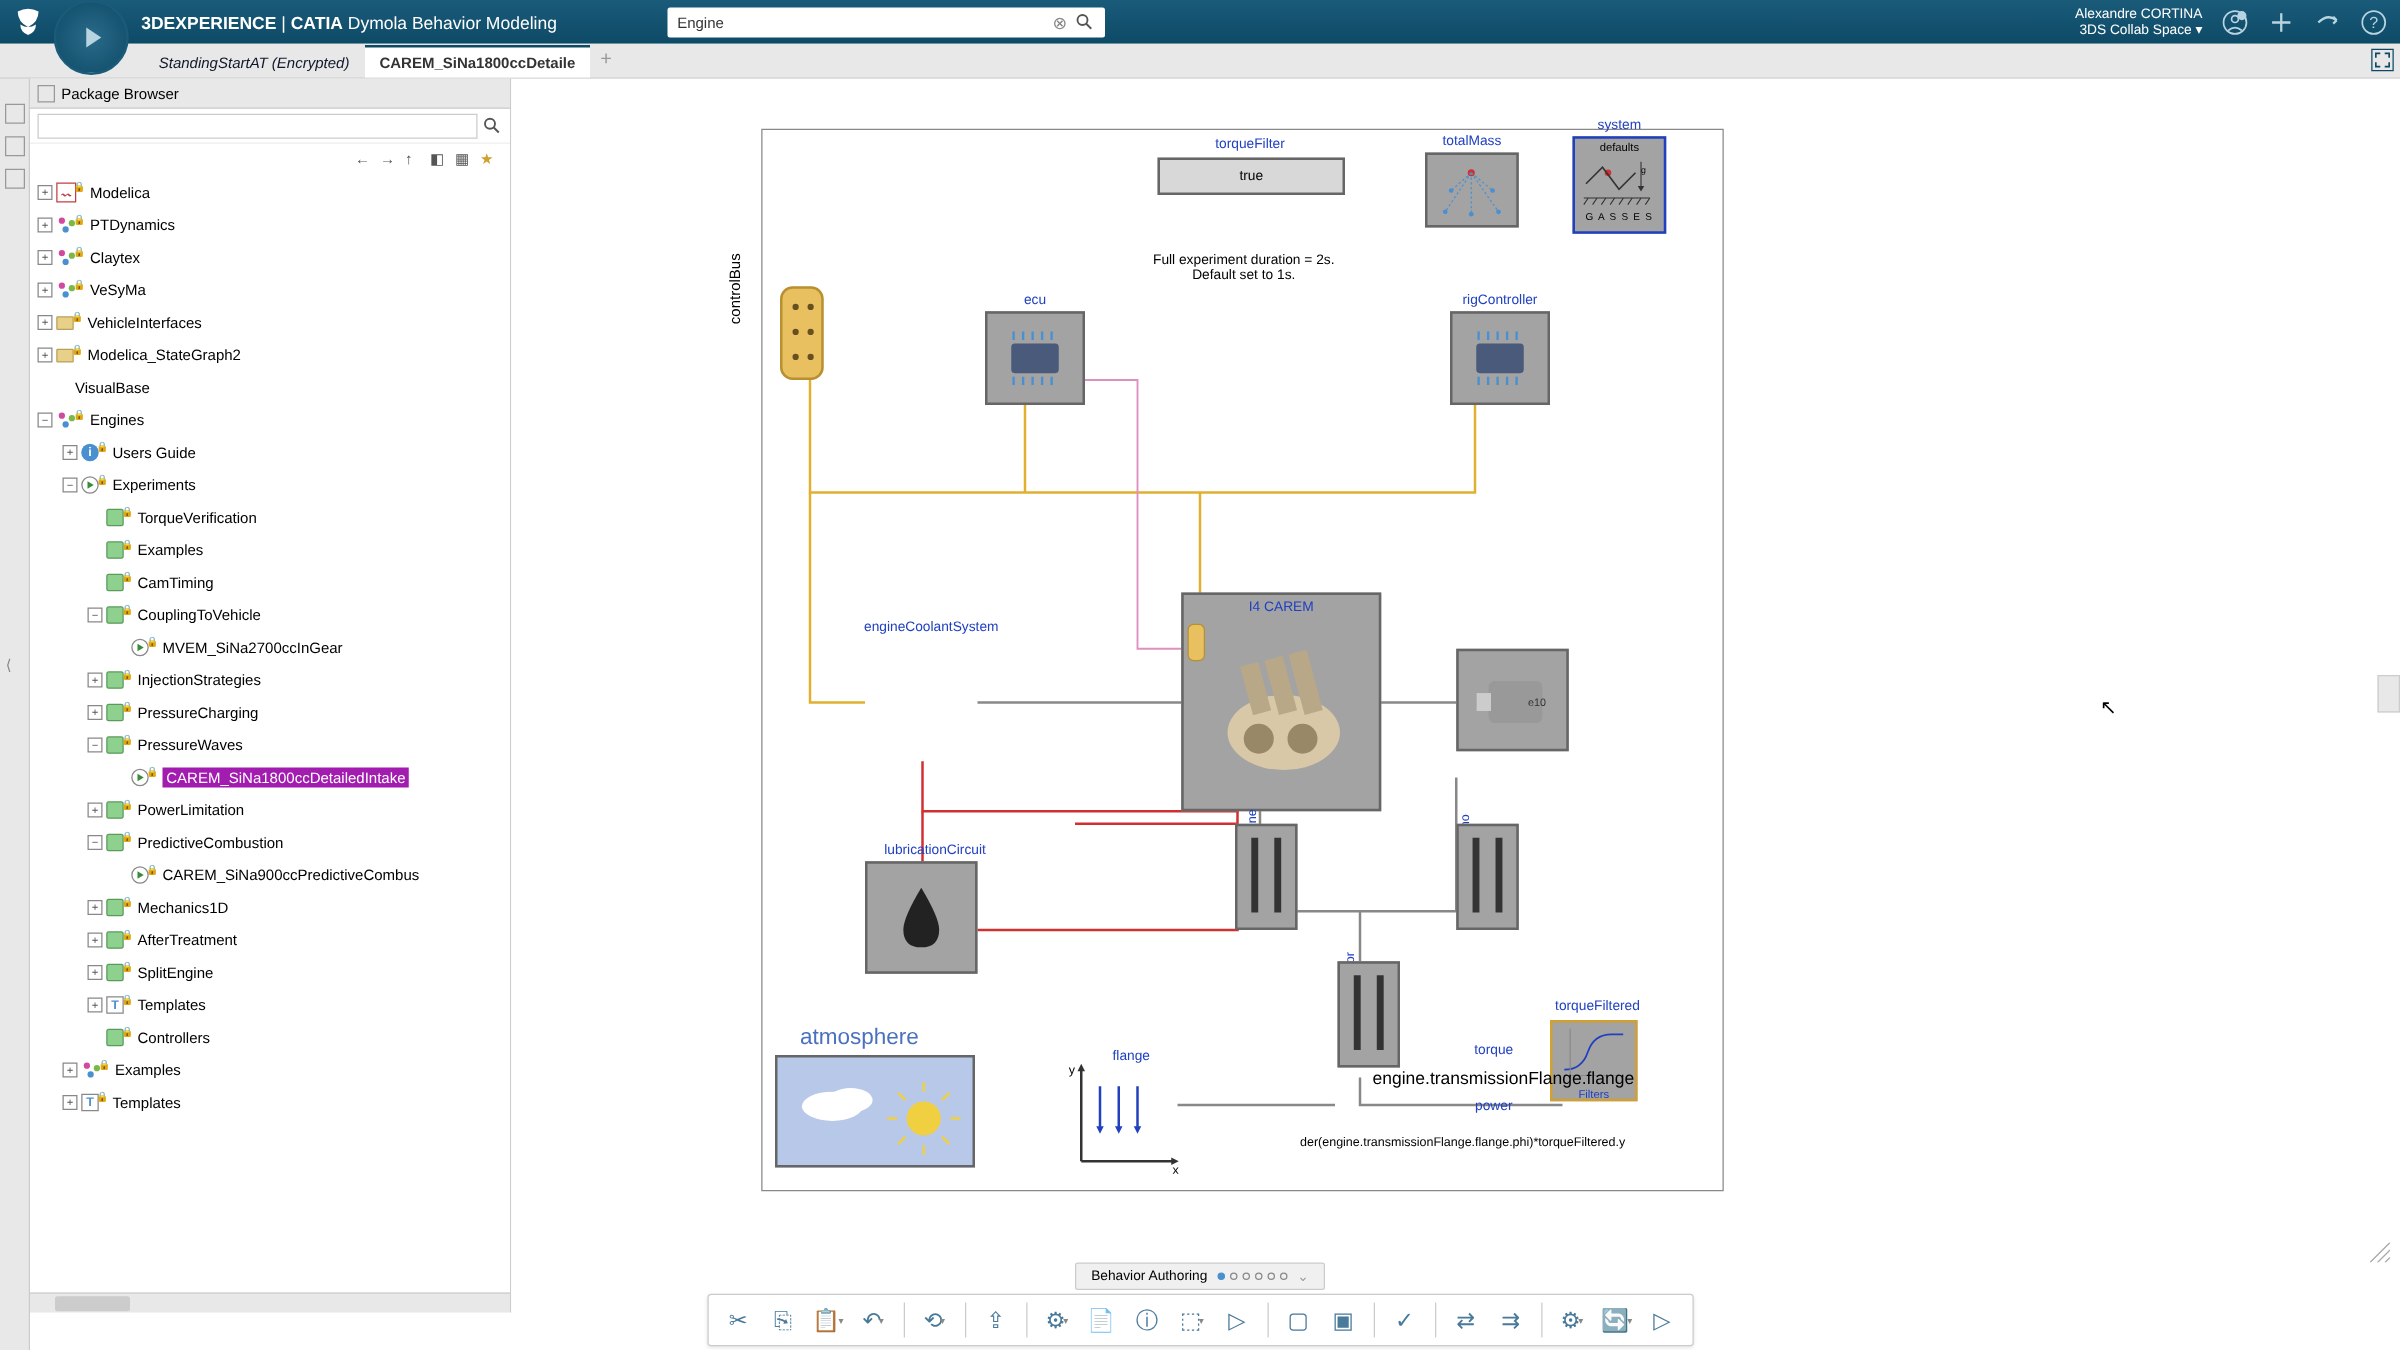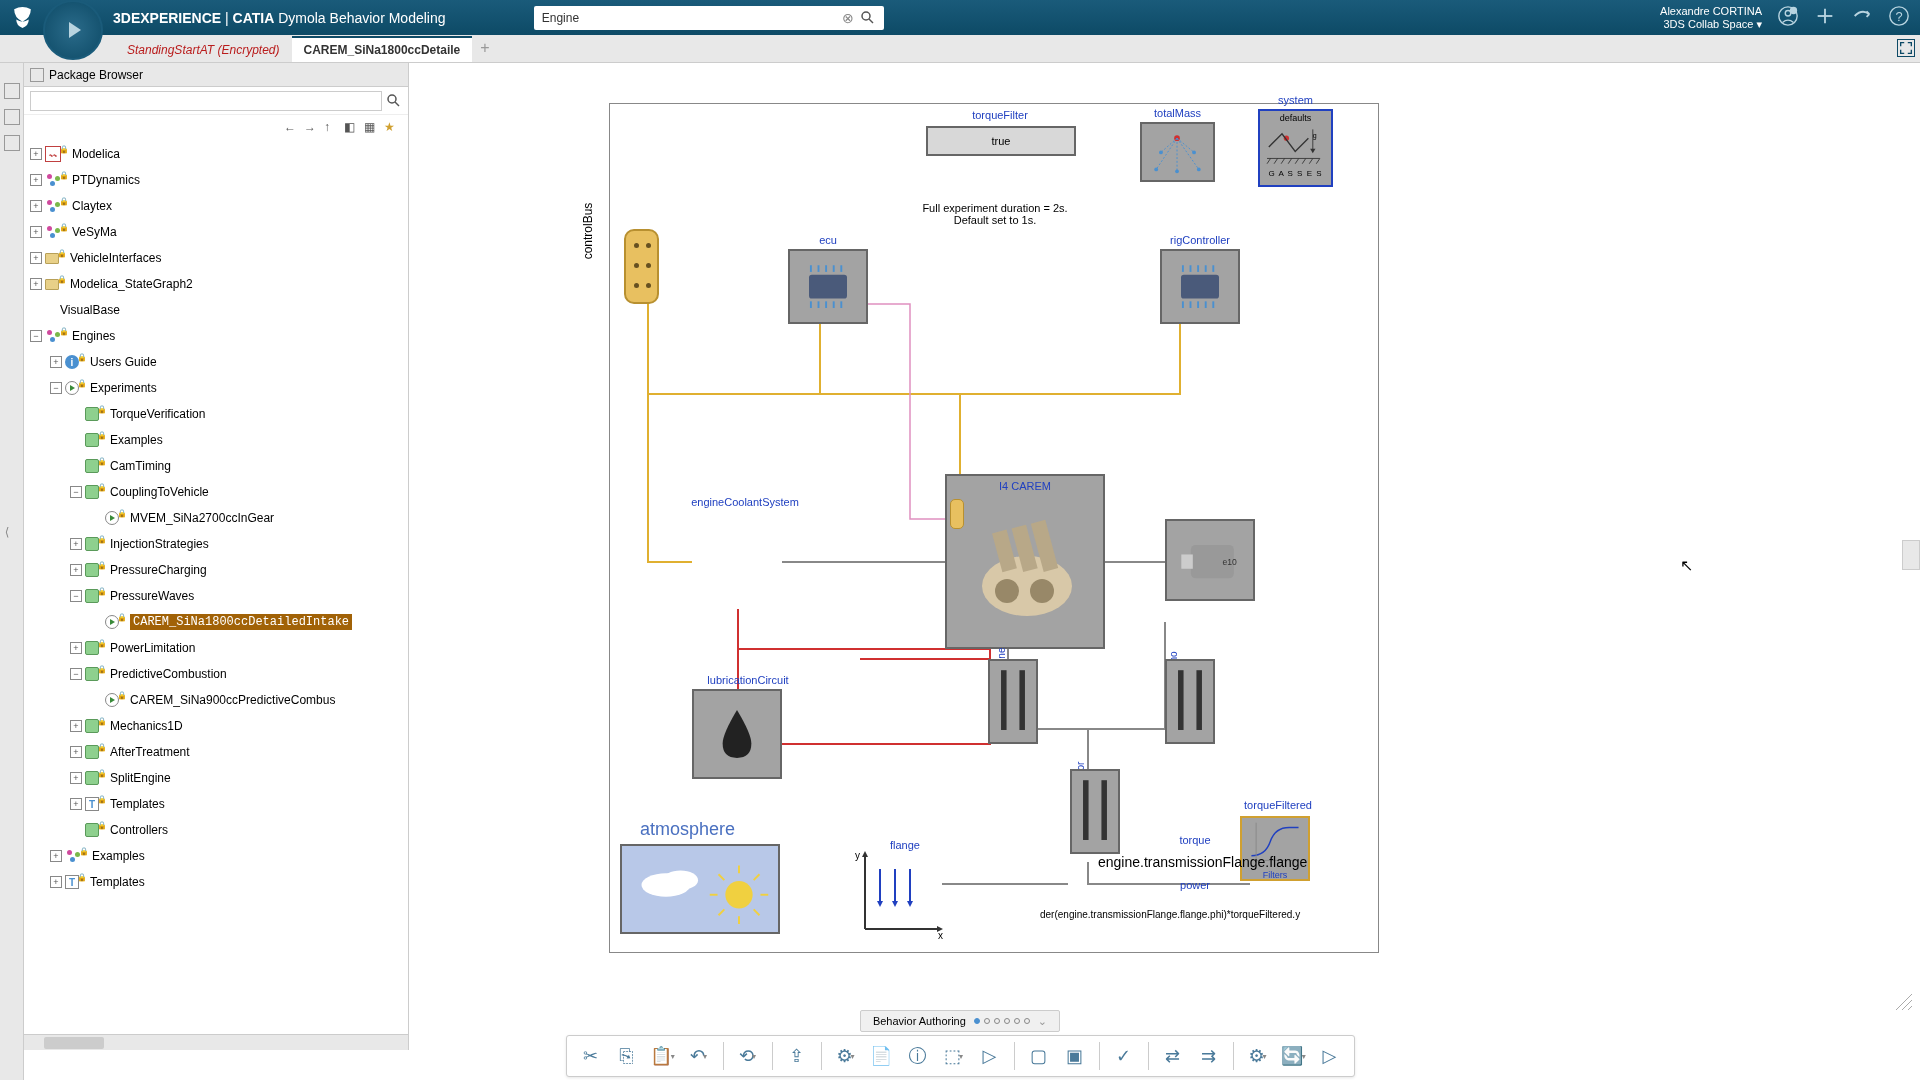--- a/index.html
+++ b/index.html
@@ -16,7 +16,7 @@
 .search-box input { border: none; outline: none; flex: 1; font-size: 12px; color: #333; }
 .search-clear { color: #888; cursor: pointer; font-size: 14px; margin-right: 6px; }
 .search-icon { width: 16px; height: 16px; }
-.header-right { display: flex; align-items: flex-start; gap: 15px; margin-left: auto; }
+.header-right { display: flex; align-items: center; gap: 15px; margin-left: auto; }
 .user-info { text-align: right; font-size: 11px; line-height: 13px; }
 .header-icon { width: 22px; height: 22px; cursor: pointer; }
 

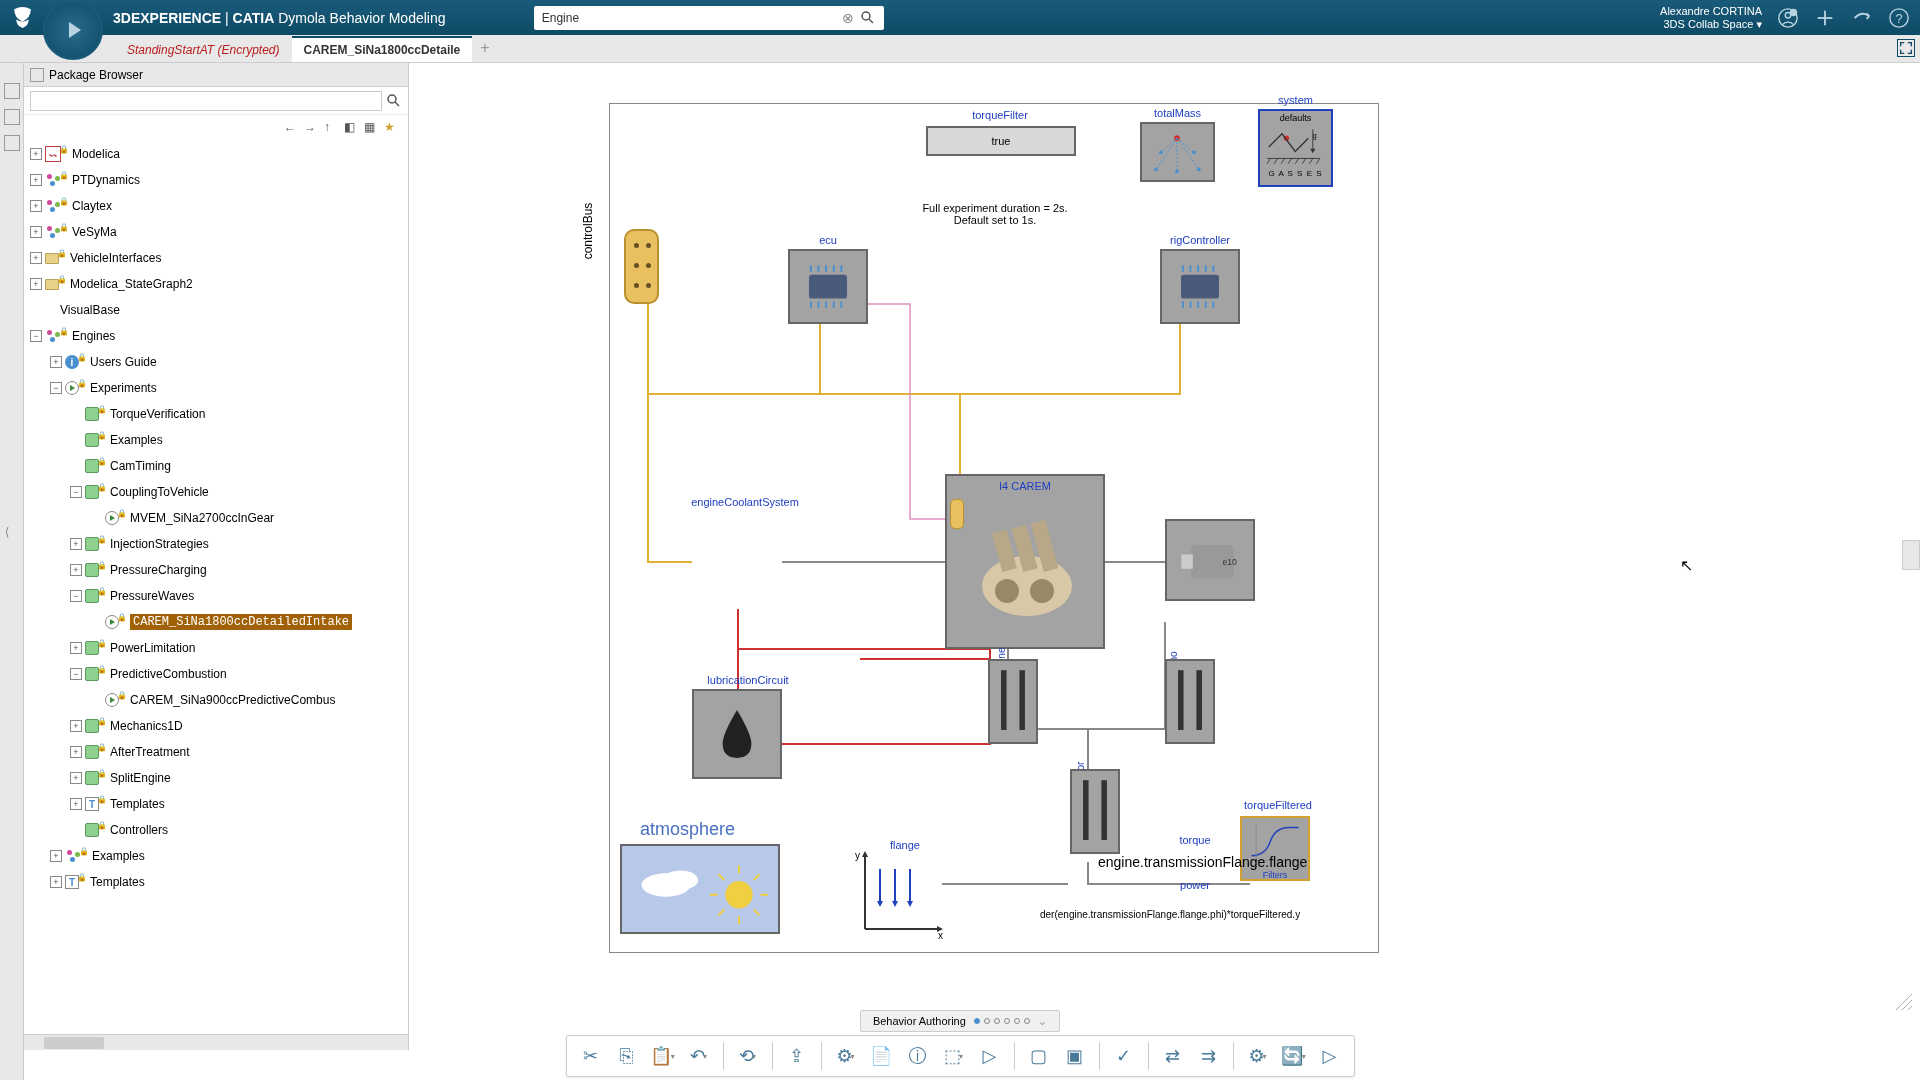--- a/index.html
+++ b/index.html
@@ -22,7 +22,7 @@
 
 
 .tab-bar { height: 28px; background: #e8e8e8; display: flex; align-items: flex-end; padding-left: 115px; border-bottom: 1px solid #ccc; position: relative; }
-.tab { padding: 5px 12px; font-size: 12px; color: #b91c1c; font-style: italic; cursor: pointer; }
+.tab { padding: 5px 12px; font-size: 12px; color: #0f172a; font-style: italic; cursor: pointer; }
 .tab.active { background: #fff; color: #333; font-weight: bold; font-style: normal; border-top: 2px solid #0d4a66; }
 .tab-add { padding: 5px 8px; color: #999; cursor: pointer; }
 .expand-btn { position: absolute; right: 5px; top: 4px; width: 18px; height: 18px; border: 1px solid #0d4a66; cursor: pointer; }

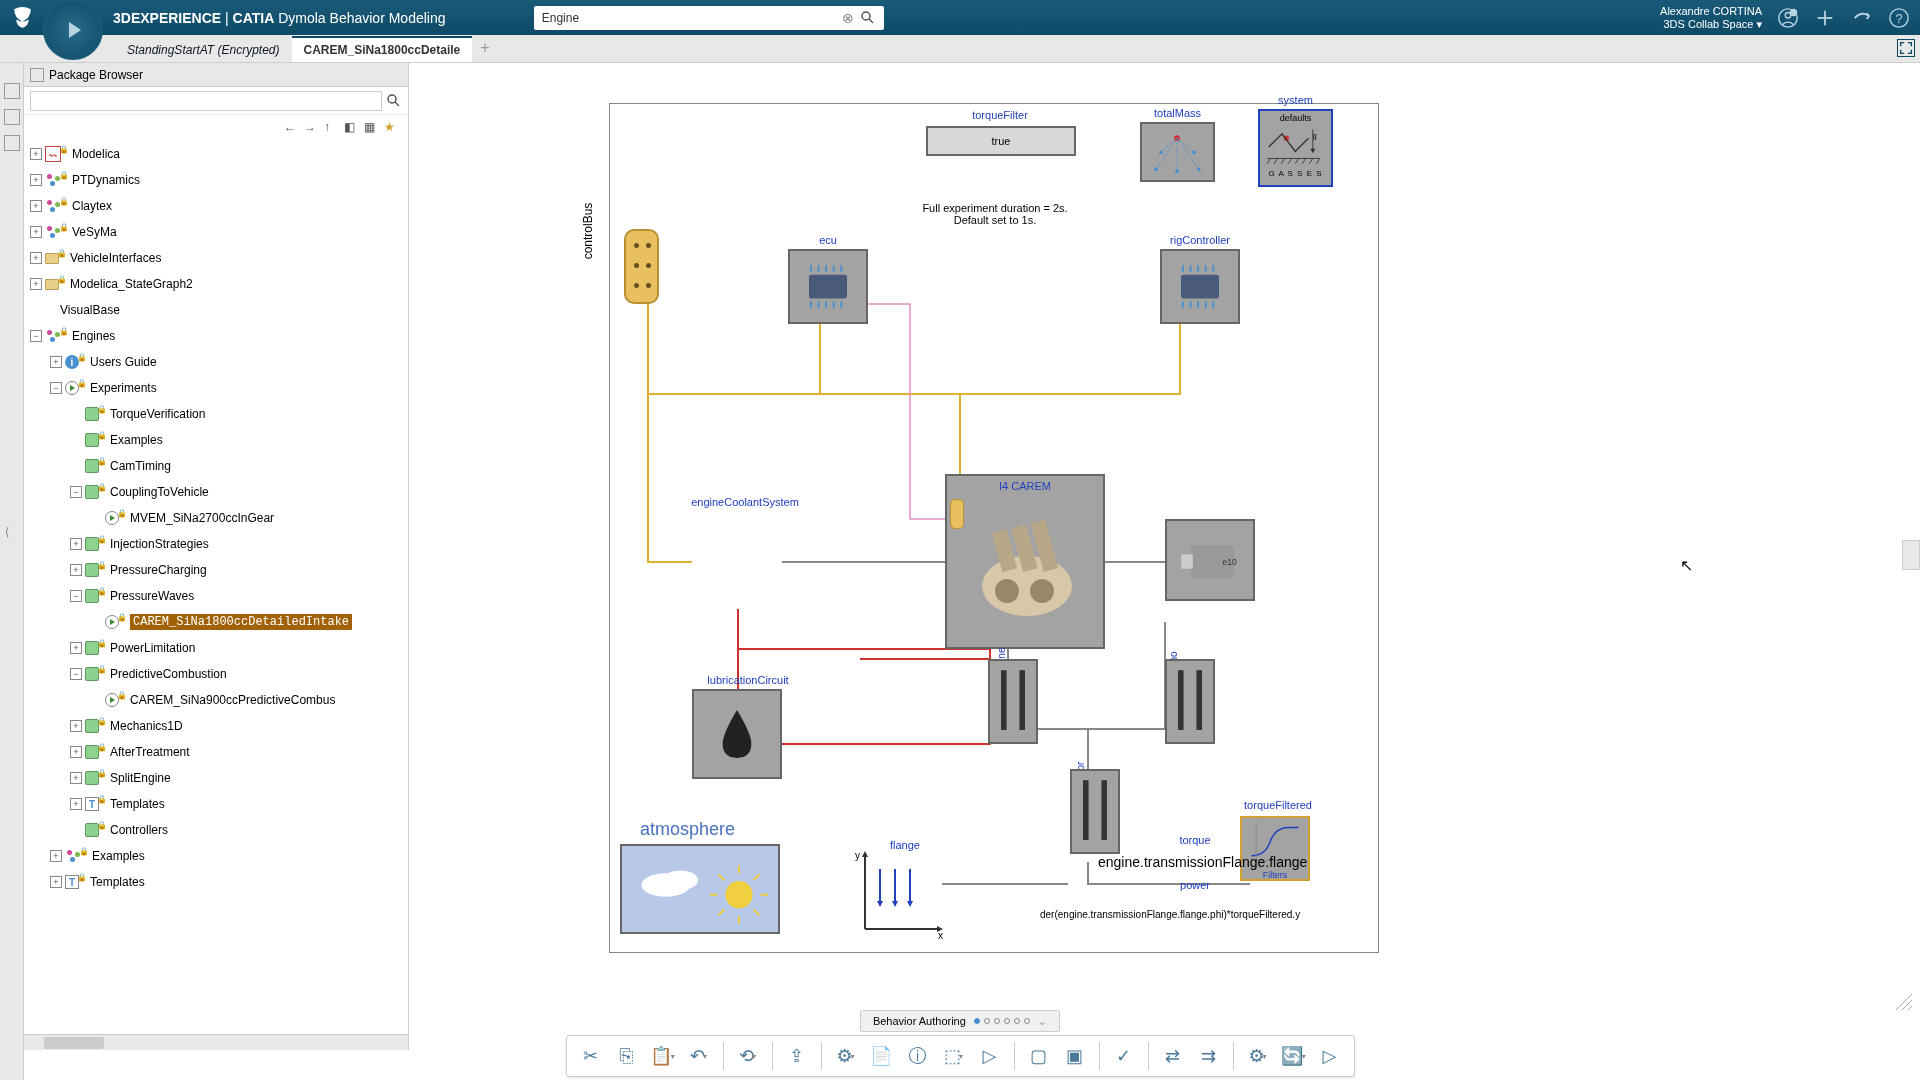--- a/index.html
+++ b/index.html
@@ -56,7 +56,7 @@
 .tree-icon.play::after { content: ''; position: absolute; left: 4px; top: 3px; border-left: 5px solid #3a8a3a; border-top: 3px solid transparent; border-bottom: 3px solid transparent; }
 .tree-icon.tmpl { background: #fff; border: 1px solid #888; width: 14px; height: 14px; color: #4a90d0; font-size: 10px; font-weight: bold; }
 .lock-badge { width: 10px; height: 10px; font-size: 8px; color: #888; margin-left: -6px; margin-right: 3px; margin-top: -8px; }
-.tree-label.selected { background: #a16207; color: #fff; padding: 1px 3px; font-family: Liberation Mono, monospace; }
+.tree-label.selected { background: #a21caf; color: #fff; padding: 1px 3px; }
 
 .pb-scroll { height: 16px; background: #e8e8e8; border-top: 1px solid #ccc; position: relative; }
 .pb-scroll-thumb { position: absolute; left: 20px; width: 60px; height: 12px; top: 2px; background: #ccc; border-radius: 2px; }

